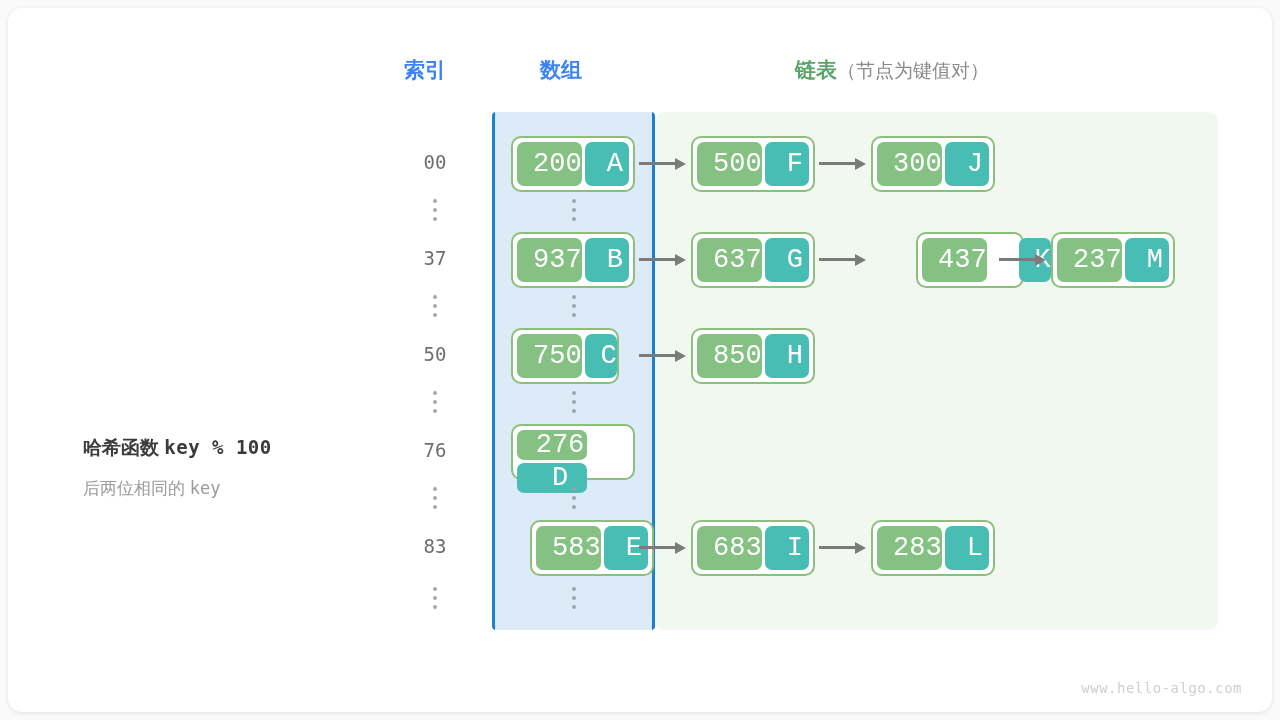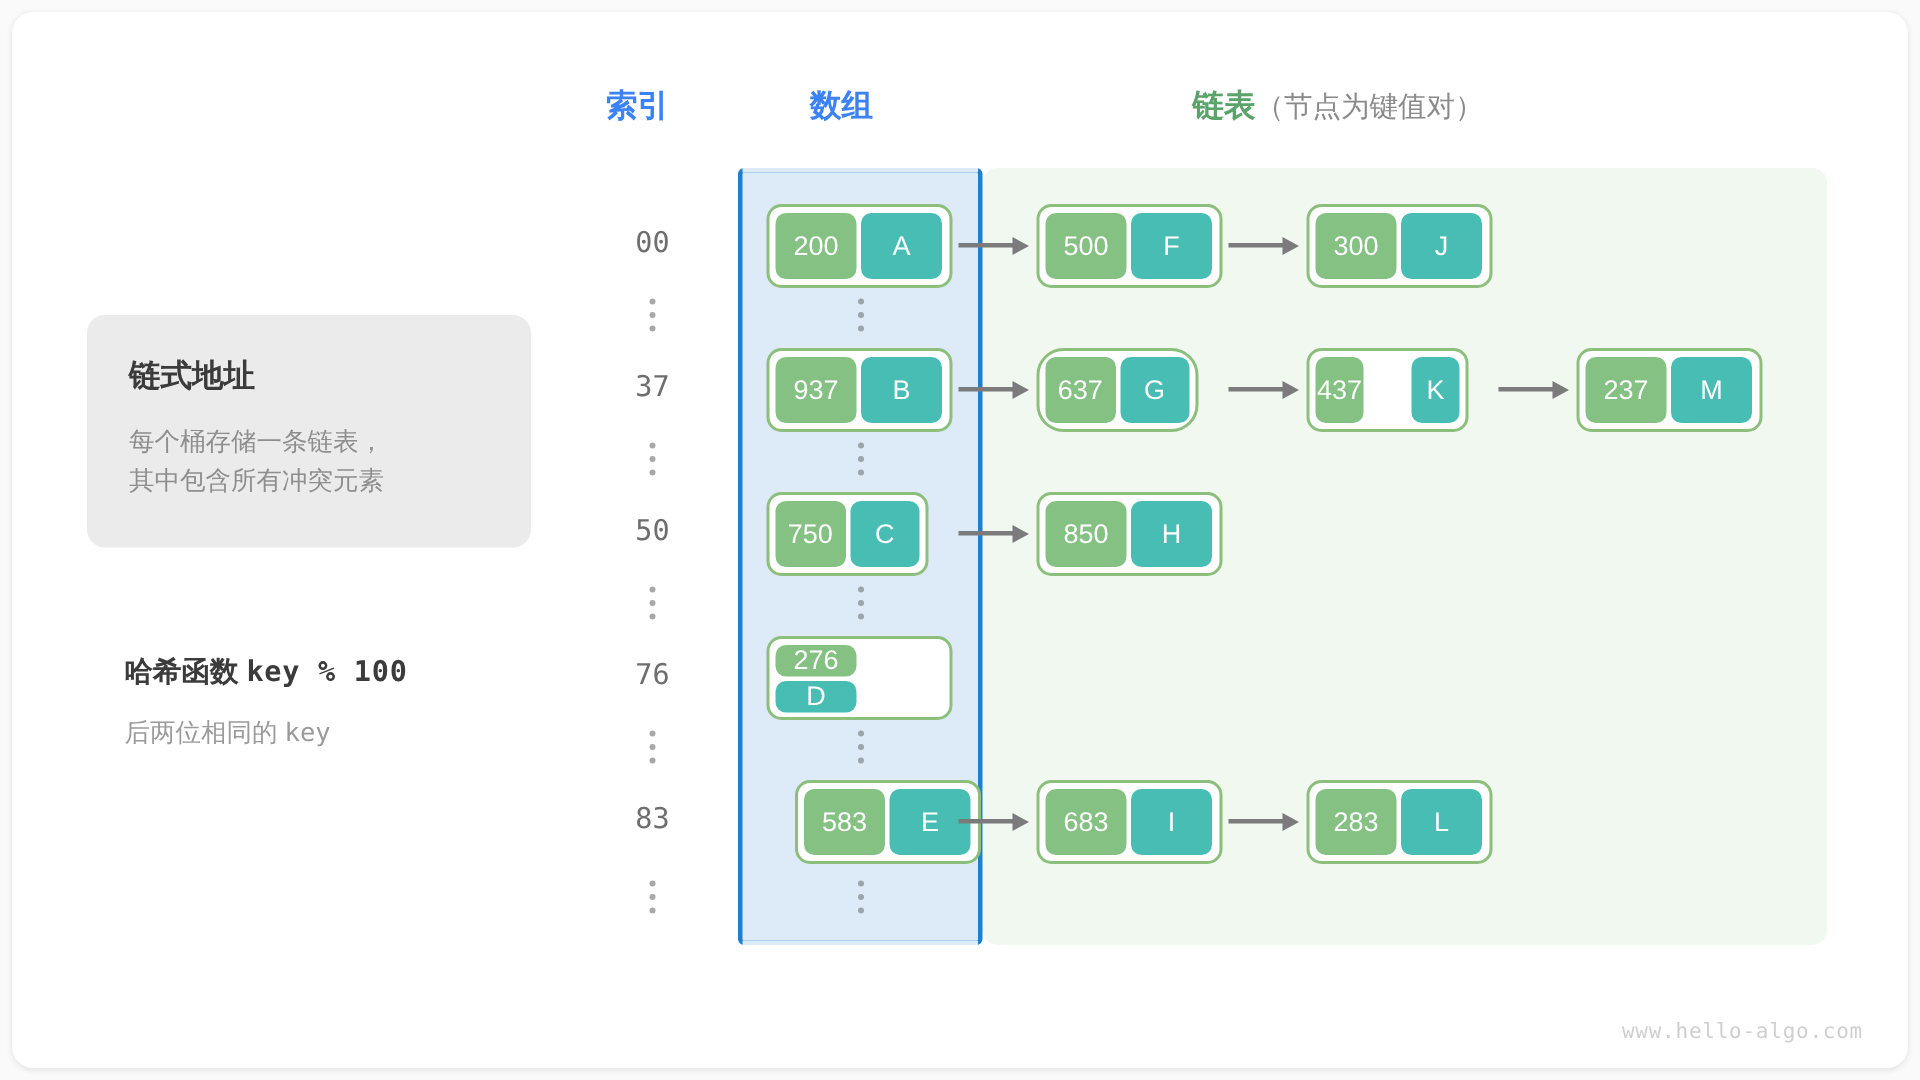--- a/index.html
+++ b/index.html
@@ -114,9 +114,10 @@
     align-items: center;
     justify-content: center;
     color: #ffffff;
-    font-family: Liberation Sans, sans-serif;
-    font-size: 18px;
+    font-family: Liberation Mono, monospace;
+    font-size: 27px;
     border-radius: 7px;
+    padding-left: 16px;
   }
   .node .key { background: #84c182; }
   .node .val { background: #48bdb4; }

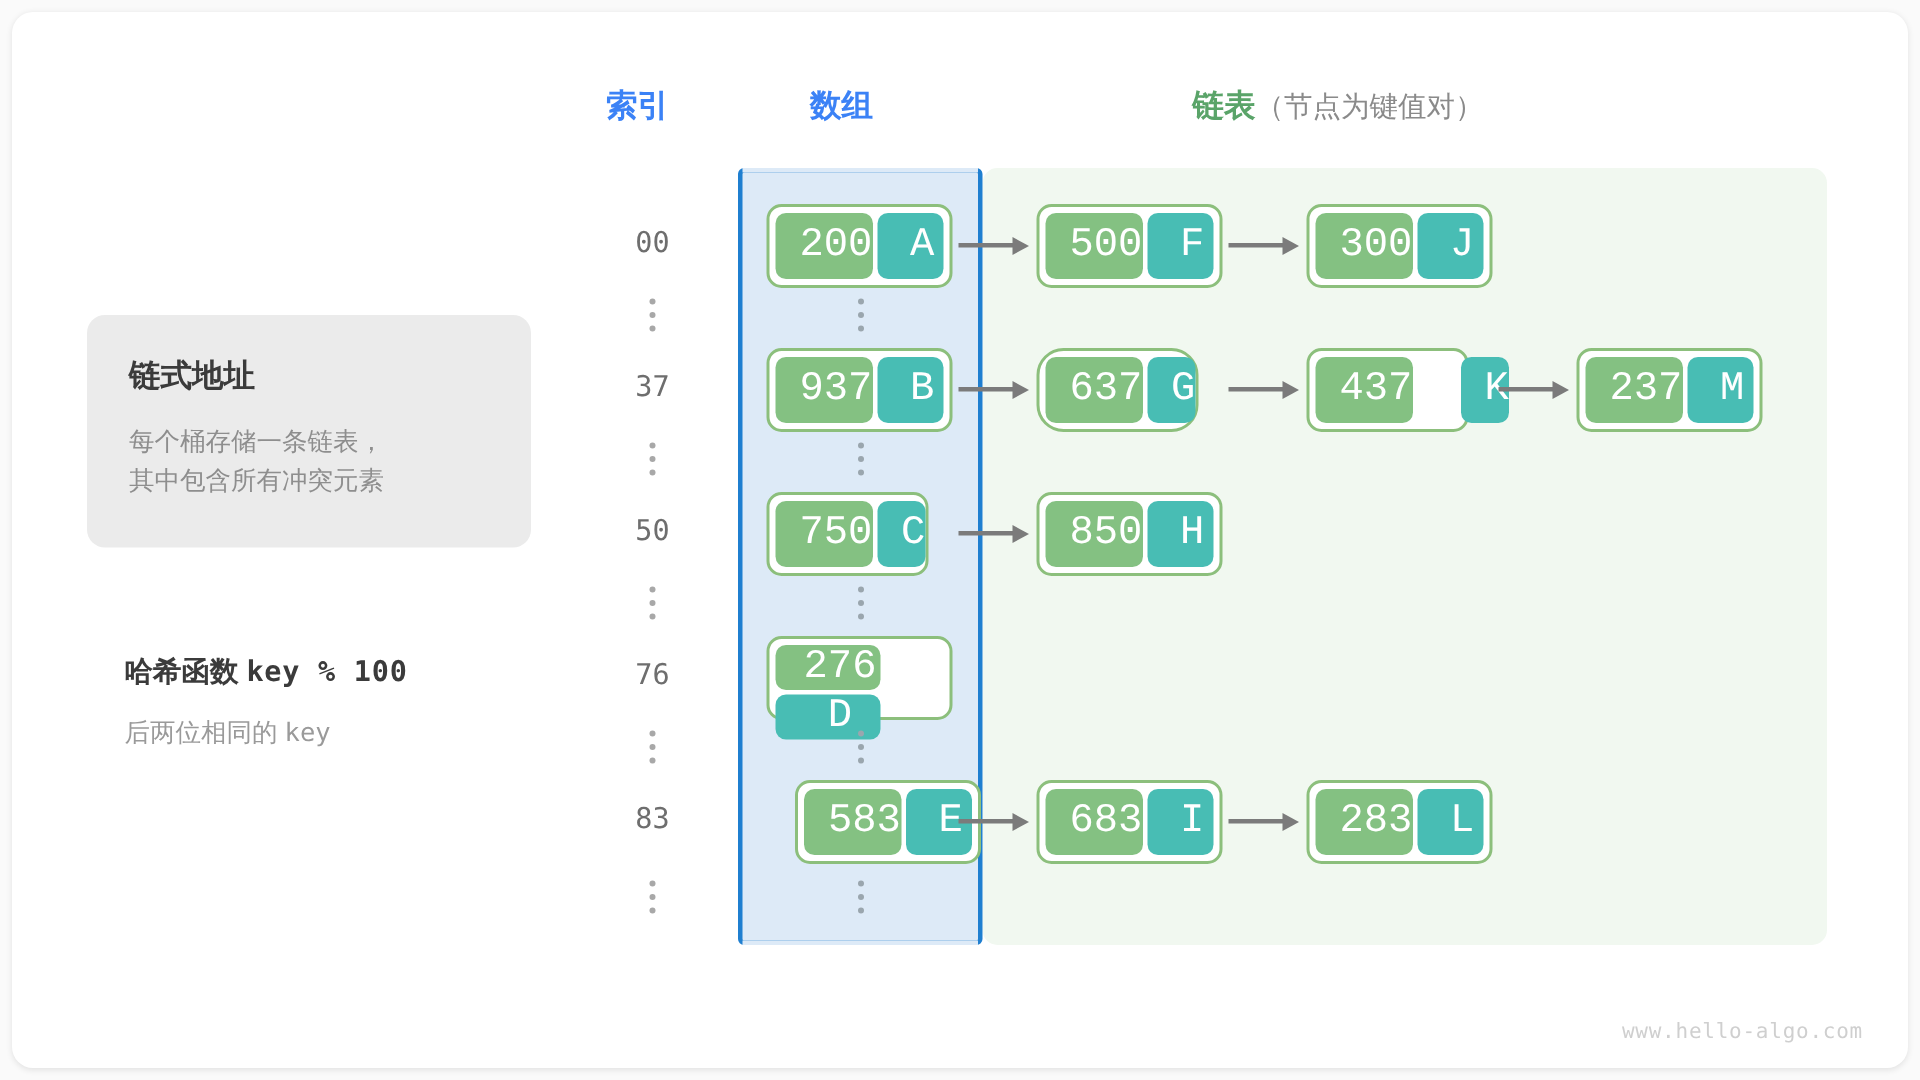--- a/index.html
+++ b/index.html
@@ -212,11 +212,6 @@
     <span>链表</span><span class="sub">（节点为键值对）</span>
   </div>
 
-  <div class="note-card">
-    <div class="title">链式地址</div>
-    <div class="line">每个桶存储一条链表，</div>
-    <div class="line">其中包含所有冲突元素</div>
-  </div>
 
   <div class="hash-note">
     <div class="htitle">

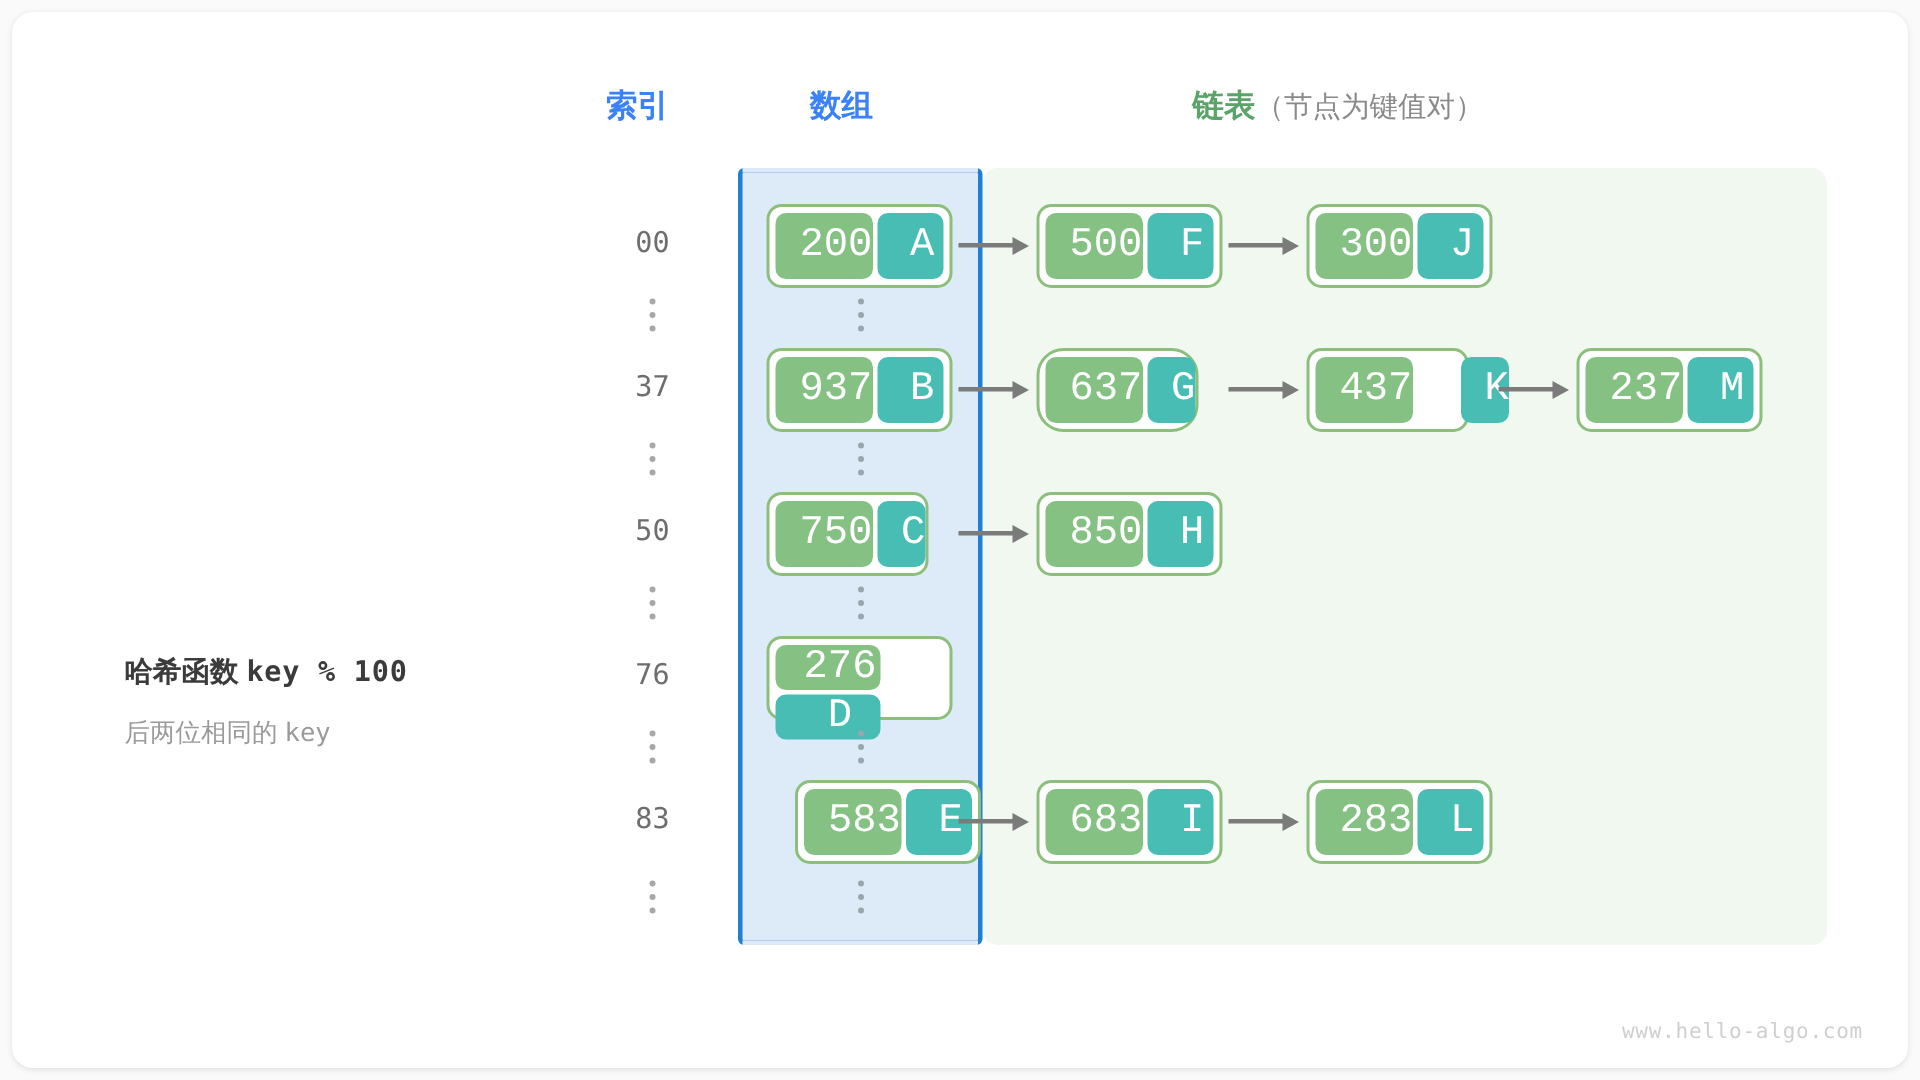--- a/index.html
+++ b/index.html
@@ -255,7 +255,7 @@
         <div class="shaft" style="width: 38px;"></div>
         <div class="head"></div>
       </div>
-      <div class="node" style="left: 691px; top: 232px; width: 108px; border-radius: 18px;">
+      <div class="node" style="left: 691px; top: 232px; width: 124px;">
         <div class="key">637</div>
         <div class="val">G</div>
       </div>

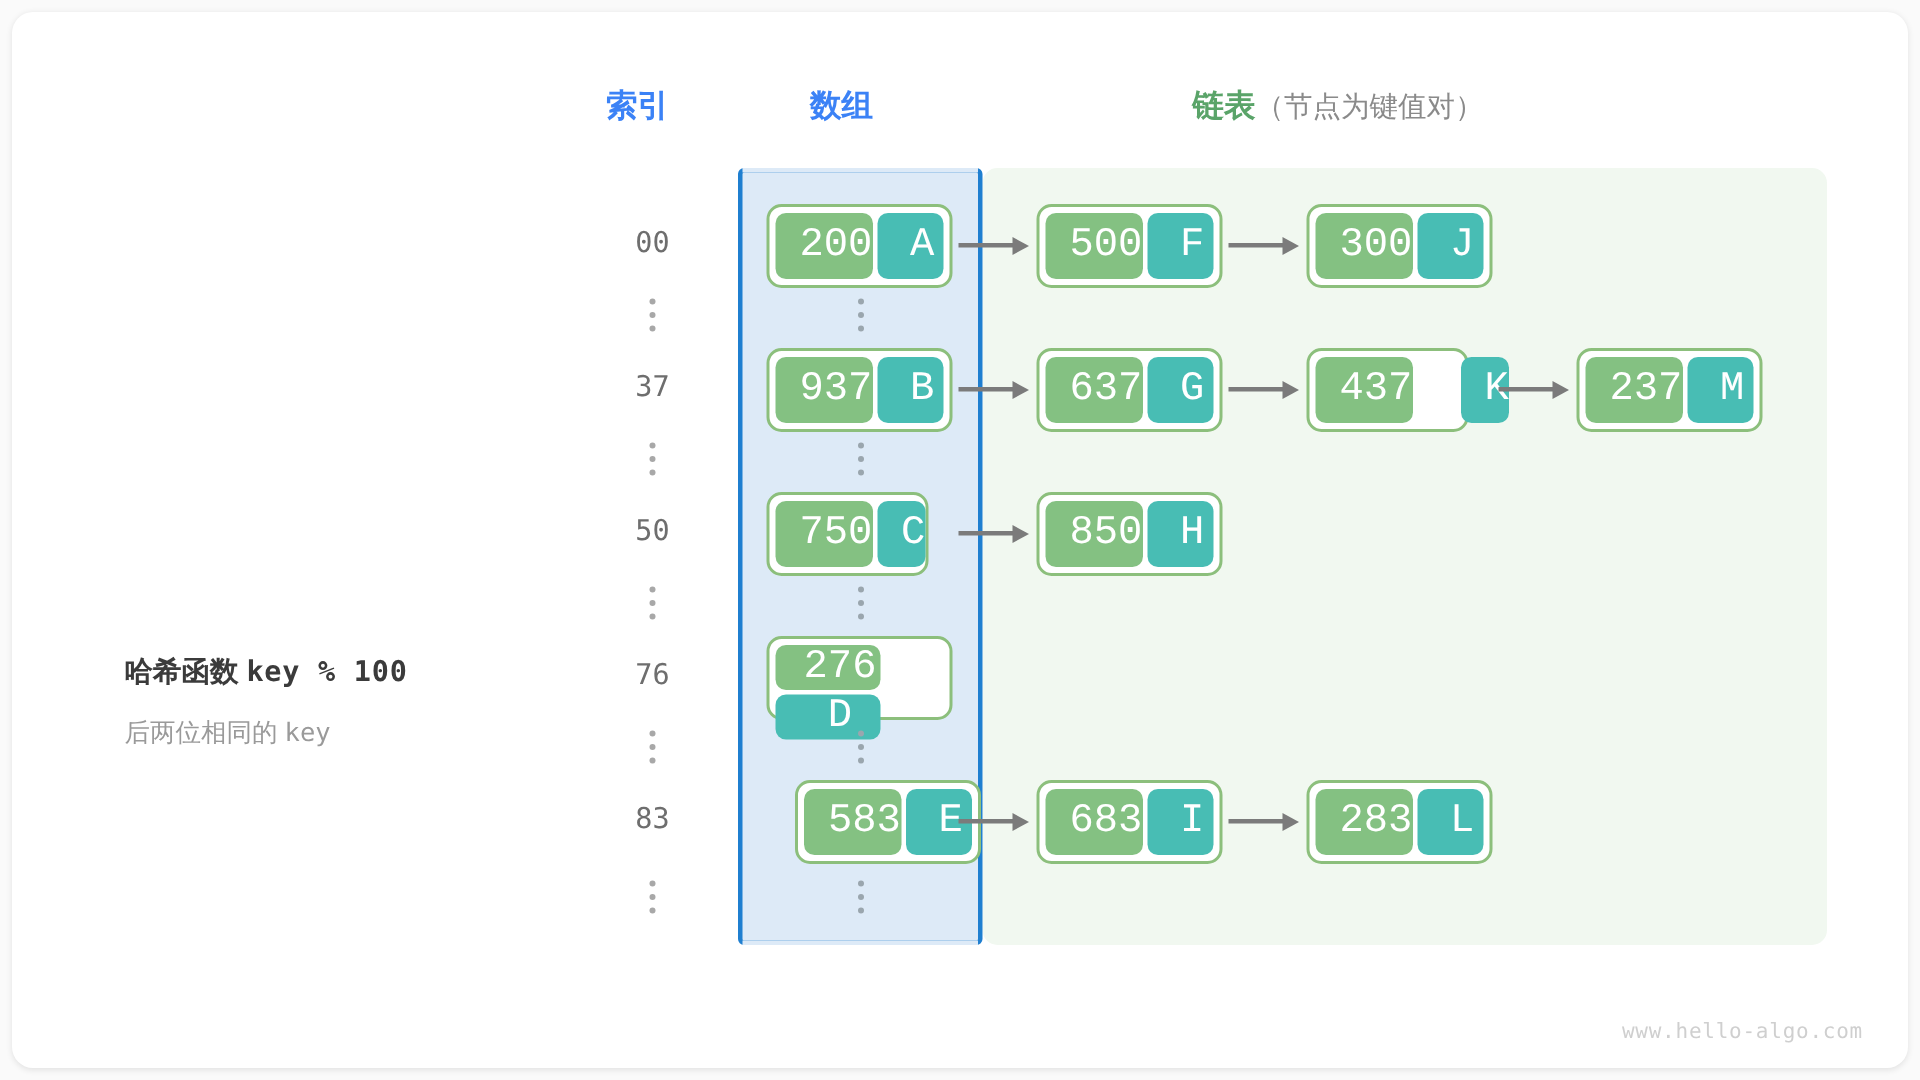--- a/index.html
+++ b/index.html
@@ -263,7 +263,7 @@
         <div class="shaft" style="width: 38px;"></div>
         <div class="head"></div>
       </div>
-      <div class="node" style="left: 871px; top: 232px; width: 108px; gap: 32px;">
+      <div class="node" style="left: 916px; top: 232px; width: 108px; gap: 32px;">
         <div class="key">437</div>
         <div class="val">K</div>
       </div>

